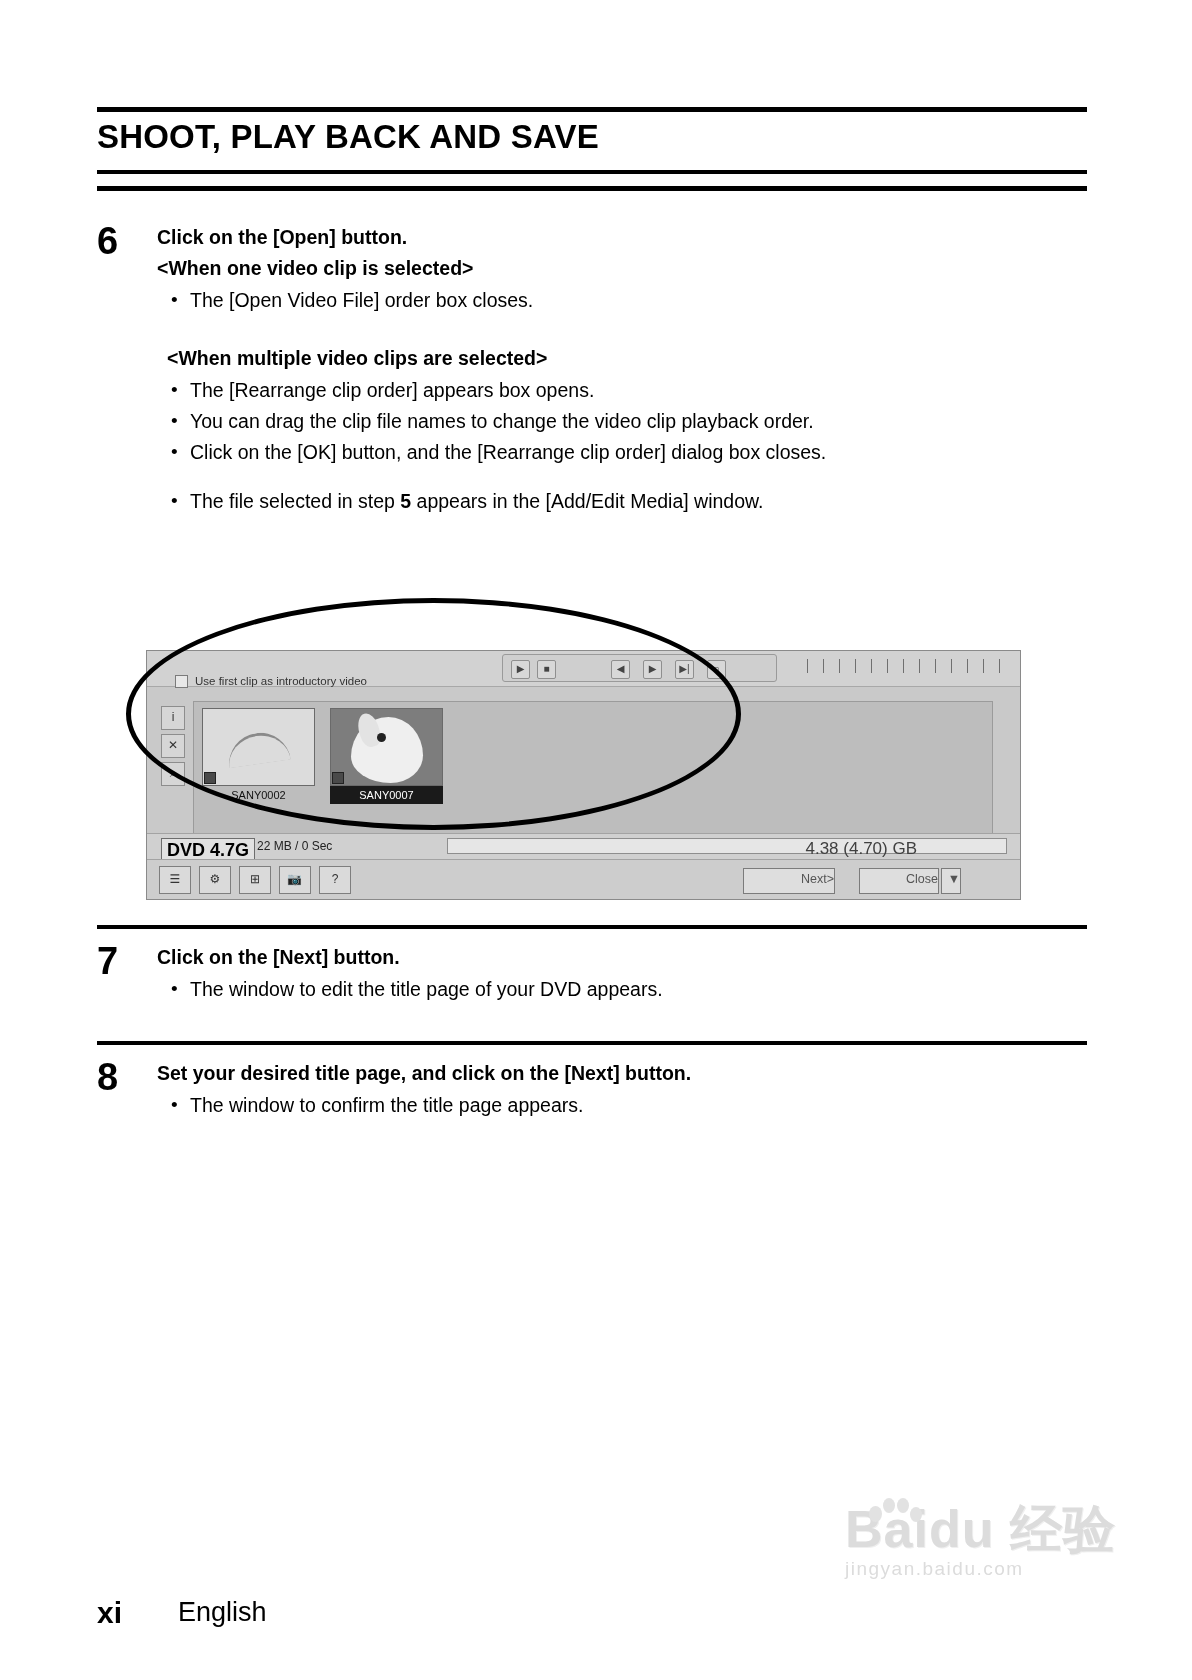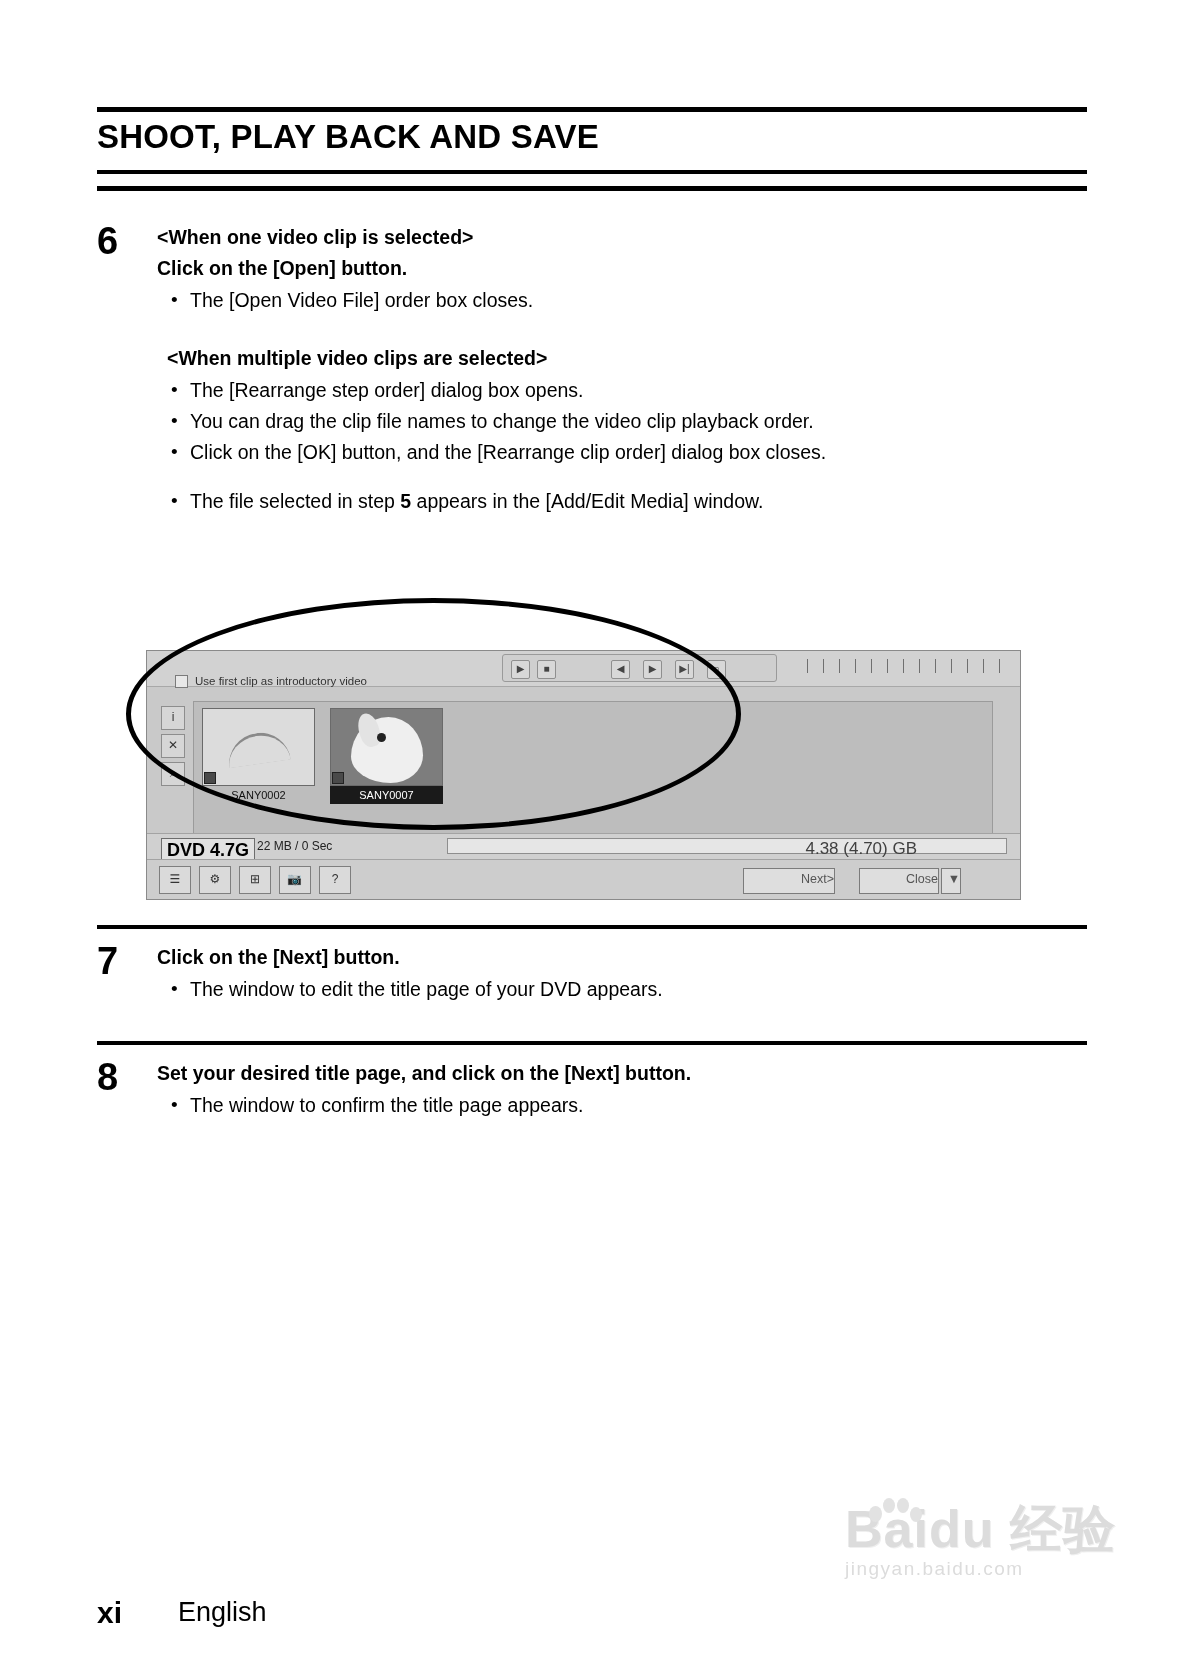--- a/index.html
+++ b/index.html
@@ -409,8 +409,8 @@
   <div class="step" style="top: 222px;">
     <div class="step-num">6</div>
     <div class="step-body">
+      <div class="step-head">Click on the [Open] button.</div>
       <div class="step-head">&lt;When one video clip is selected&gt;</div>
-      <div class="step-head">Click on the [Open] button.</div>
       <ul class="bullets">
         <li class="bullet">
           <span class="dot">•</span>

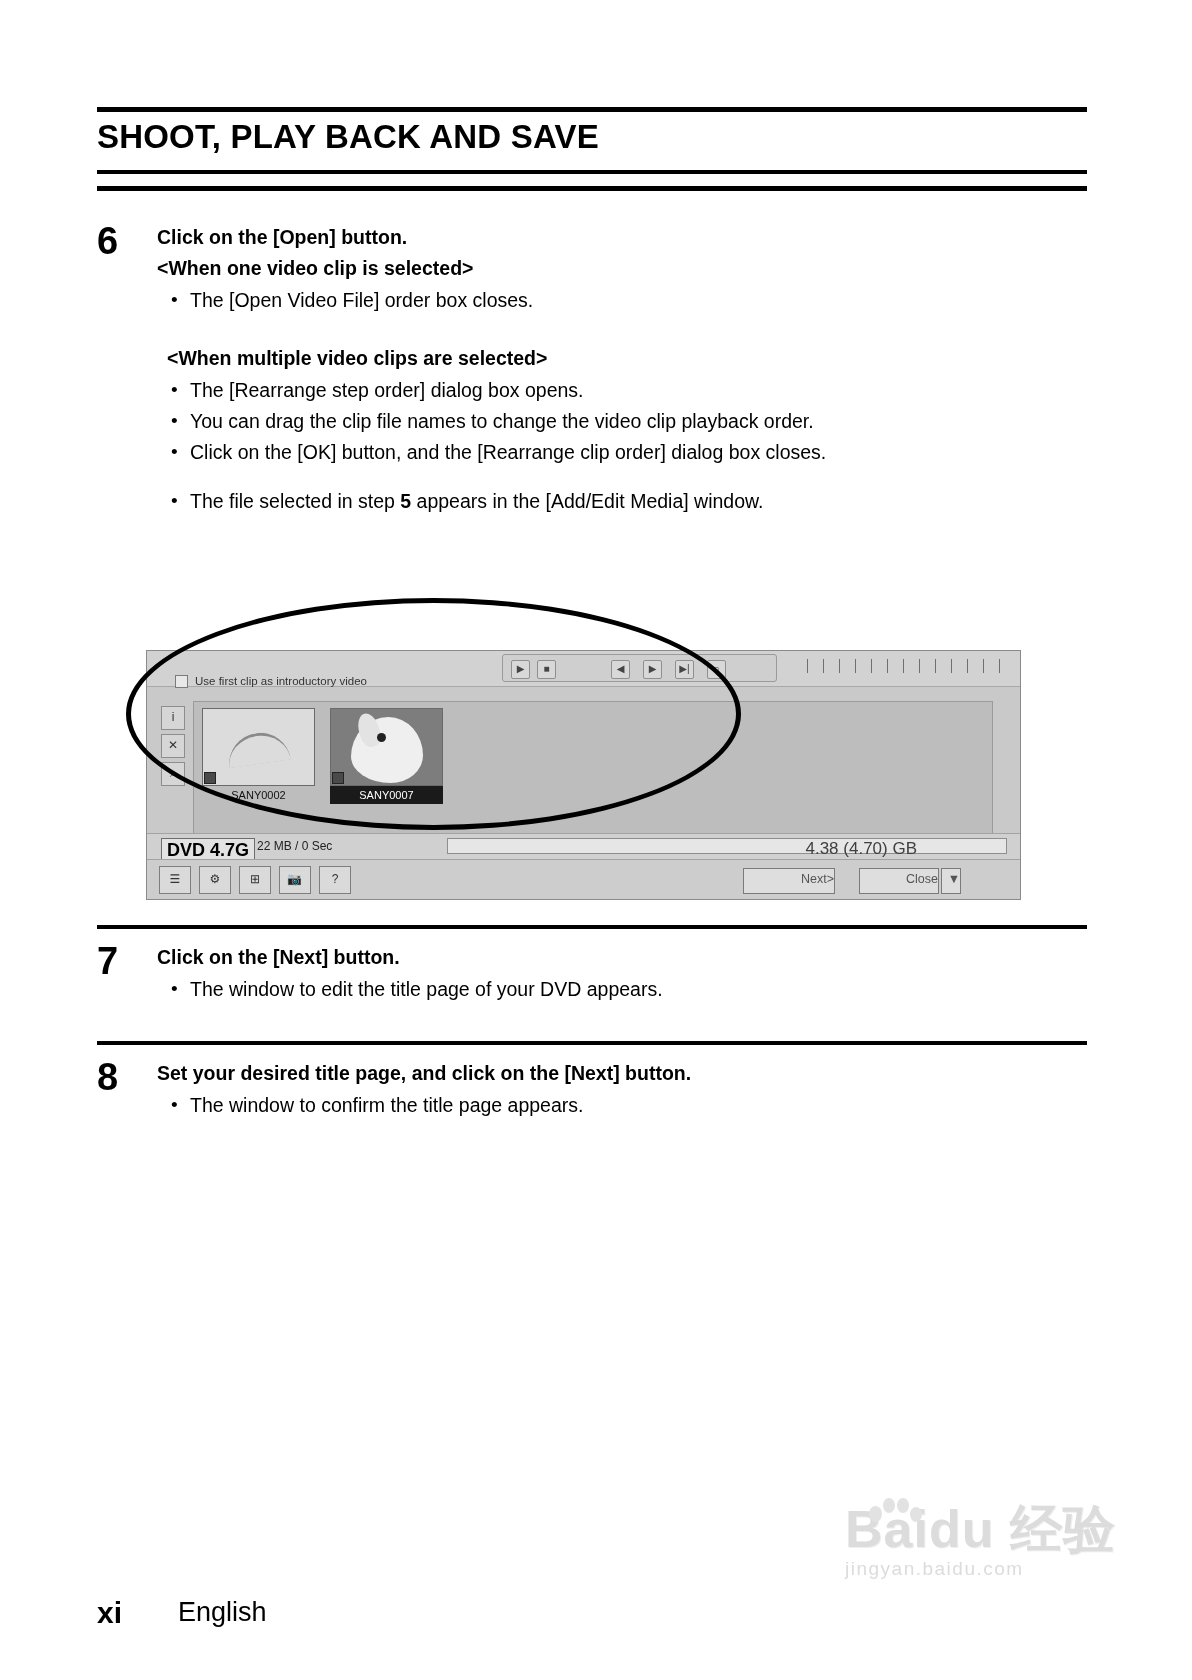--- a/index.html
+++ b/index.html
@@ -422,7 +422,7 @@
       <ul class="bullets">
         <li class="bullet">
           <span class="dot">•</span>
-          <span>The [Rearrange step order] dialog box opens.</span>
+          <span>The [Rearrange clip order] appears box opens.</span>
         </li>
         <li class="bullet">
           <span class="dot">•</span>

